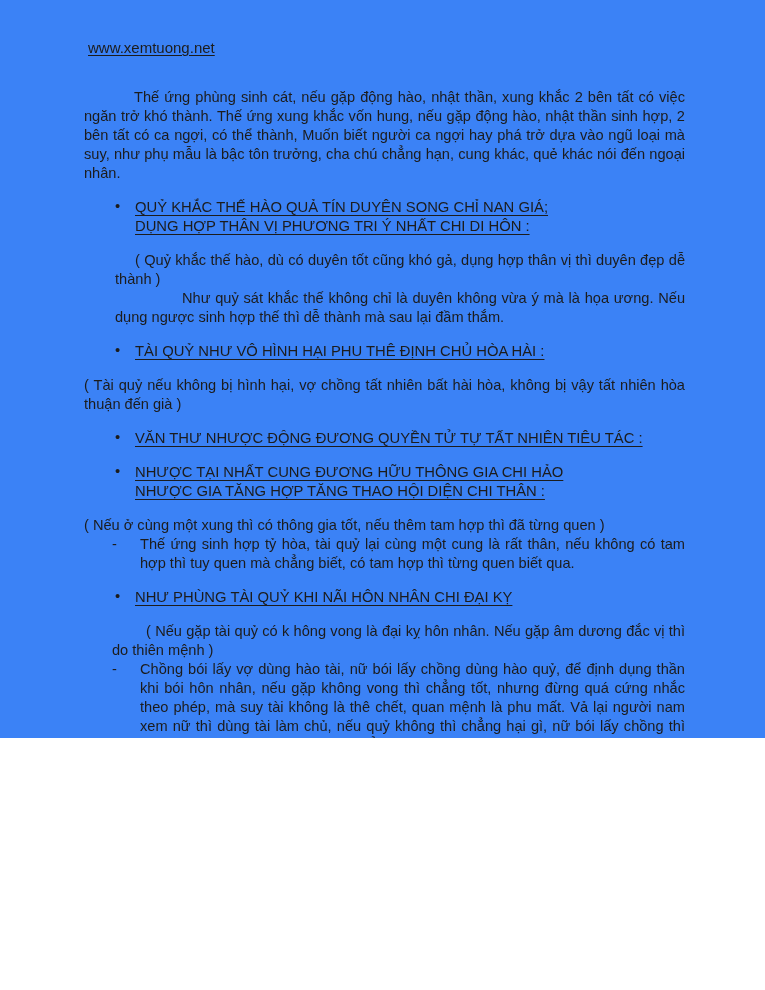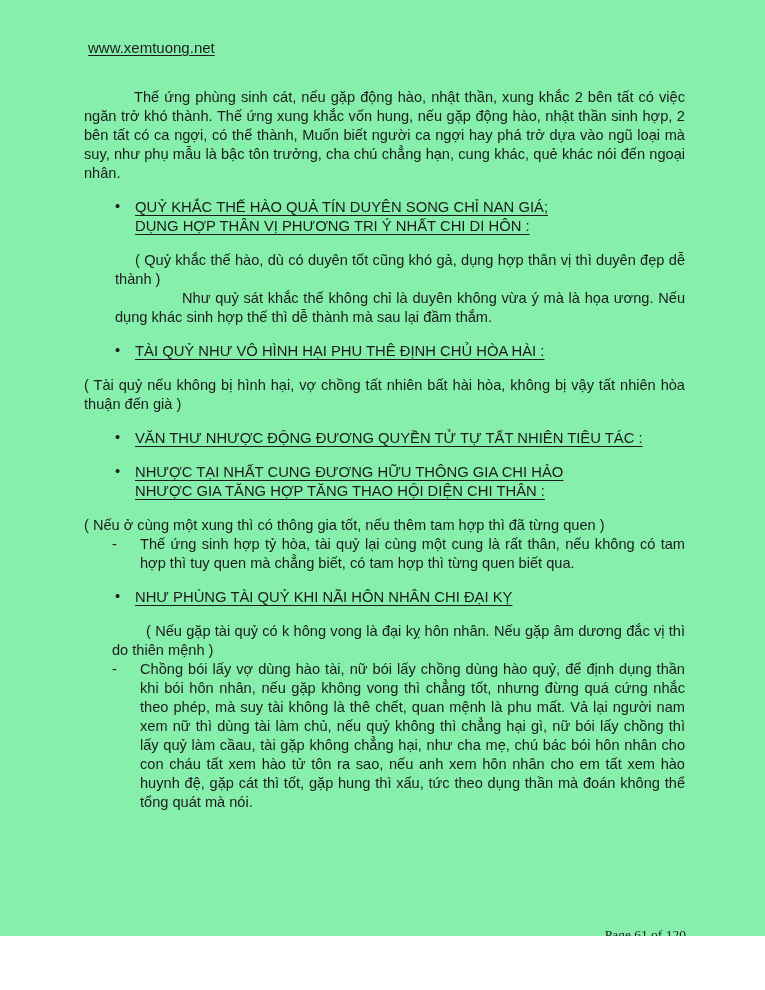--- a/index.html
+++ b/index.html
@@ -7,8 +7,8 @@
   .page {
     position: relative;
     width: 765px;
-    height: 936px;
-    background: #86efac;
+    height: 738px;
+    background: #3b82f6;
     font-family: "Liberation Sans", sans-serif;
     font-size: 14.6px;
     line-height: 19px;

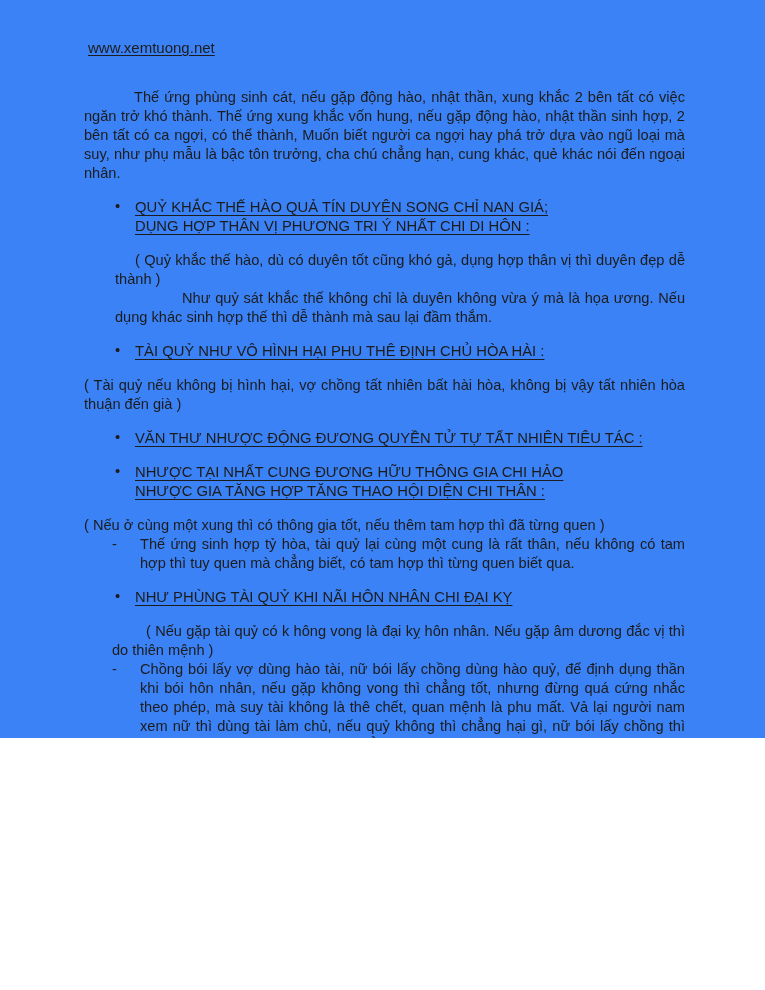--- a/index.html
+++ b/index.html
@@ -79,7 +79,7 @@
       <span class="hline">DỤNG HỢP THÂN VỊ PHƯƠNG TRI Ý NHẤT CHI DI HÔN :</span>
     </div>
     <p class="para inset-a">( Quỷ khắc thế hào, dù có duyên tốt cũng khó gả, dụng hợp thân vị thì duyên đẹp dễ thành )</p>
-    <p class="para inset-b">Như quỷ sát khắc thế không chỉ là duyên không vừa ý mà là họa ương. Nếu dụng khác sinh hợp thế thì dễ thành mà sau lại đầm thắm.</p>
+    <p class="para inset-b">Như quỷ sát khắc thế không chỉ là duyên không vừa ý mà là họa ương. Nếu dụng ngược sinh hợp thế thì dễ thành mà sau lại đầm thắm.</p>
 
     <div class="heading">
       <span class="bullet">•</span>

